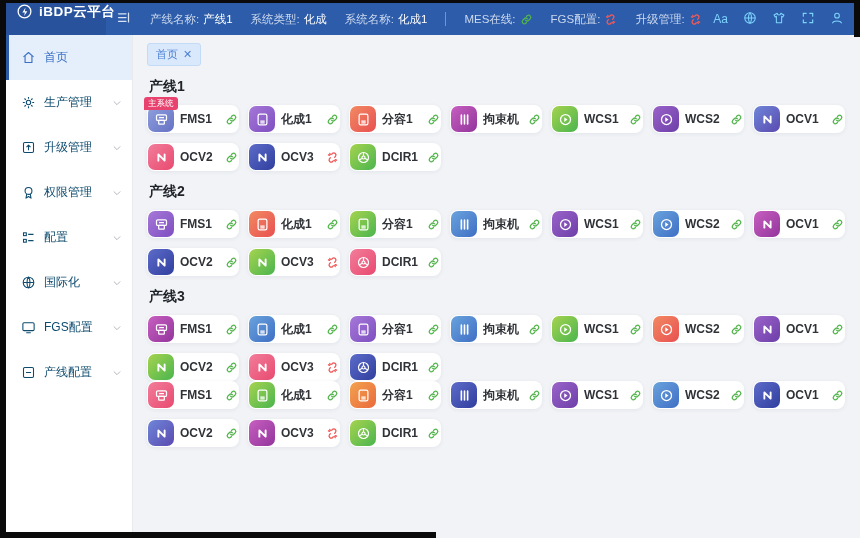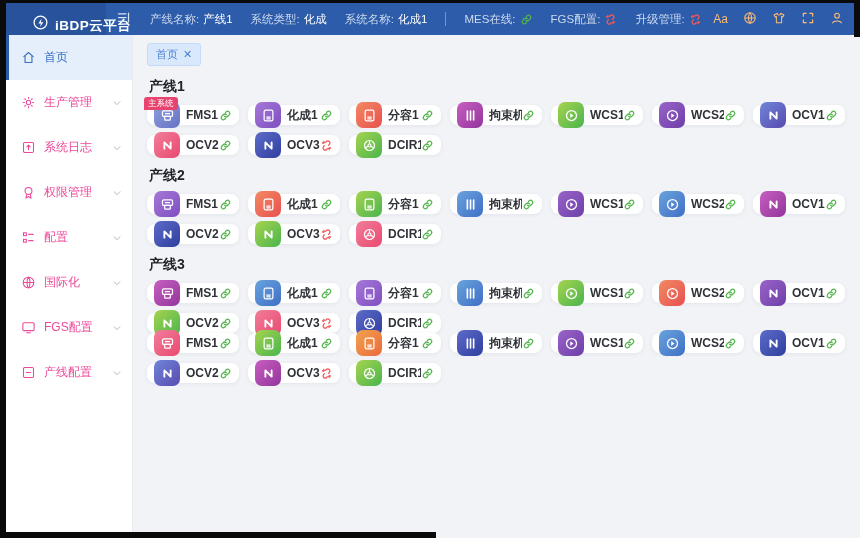--- a/index.html
+++ b/index.html
@@ -11,7 +11,7 @@
 
   
   .header { position:absolute; left:0; top:0; right:0; height:32px; background:#2c5caa; display:flex; align-items:center; color:#fff; z-index:10; }
-  .logo-block { width:100px; height:100%; background:#28539c; display:flex; align-items:flex-end; gap:6px; padding-left:26px; flex-shrink:0; }
+  .logo-block { width:100px; height:100%; background:#28539c; display:flex; align-items:flex-start; gap:6px; padding-left:10px; flex-shrink:0; }
   .logo-block svg { width:17px; height:17px; }
   .app-title { font-size:13.5px; font-weight:bold; letter-spacing:.5px; white-space:nowrap; }
   .fold-btn { width:34px; height:100%; display:flex; align-items:center; justify-content:center; cursor:pointer; }

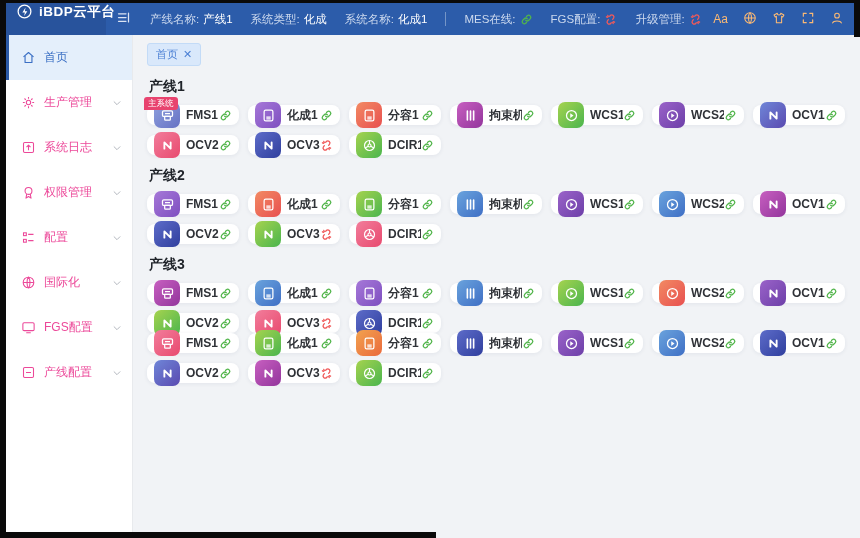--- a/index.html
+++ b/index.html
@@ -23,7 +23,7 @@
   .hdr-sep { width:1px; height:14px; background:rgba(255,255,255,.35); }
   .status-ic { width:13px; height:13px; display:inline-block; vertical-align:-2px; }
   .hdr-tools { margin-left:auto; display:flex; align-items:center; gap:15px; padding-right:16px; }
-  .tool { color:#fdba74; font-size:12px; cursor:pointer; display:flex; align-items:center; }
+  .tool { color:#7dd3fc; font-size:12px; cursor:pointer; display:flex; align-items:center; }
   .tool svg { width:14px; height:14px; }
 
   

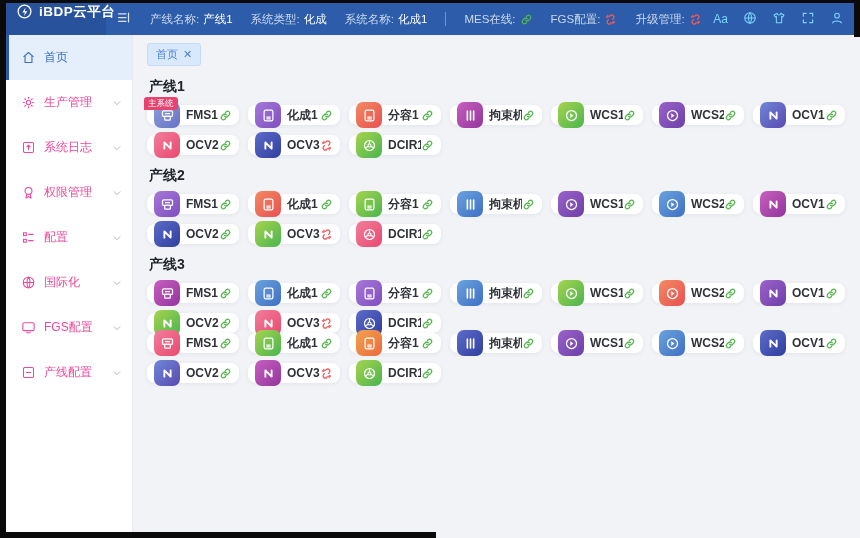--- a/index.html
+++ b/index.html
@@ -28,7 +28,7 @@
 
   
   .sidebar { position:absolute; left:0; top:32px; bottom:0; width:127px; background:#ffffff; border-right:1px solid #e8eaed; z-index:5; }
-  .side-item { height:45px; display:flex; align-items:center; padding:0 10px 0 15px; cursor:pointer; color:#ec4899; position:relative; }
+  .side-item { height:45px; display:flex; align-items:center; padding:0 10px 0 15px; cursor:pointer; color:#0c4a6e; position:relative; }
   .side-item .s-ic { width:15px; height:15px; margin-right:8px; flex-shrink:0; }
   .side-item .s-ic svg { width:15px; height:15px; display:block; }
   .side-item .s-lbl { font-size:12px; flex:1; white-space:nowrap; }

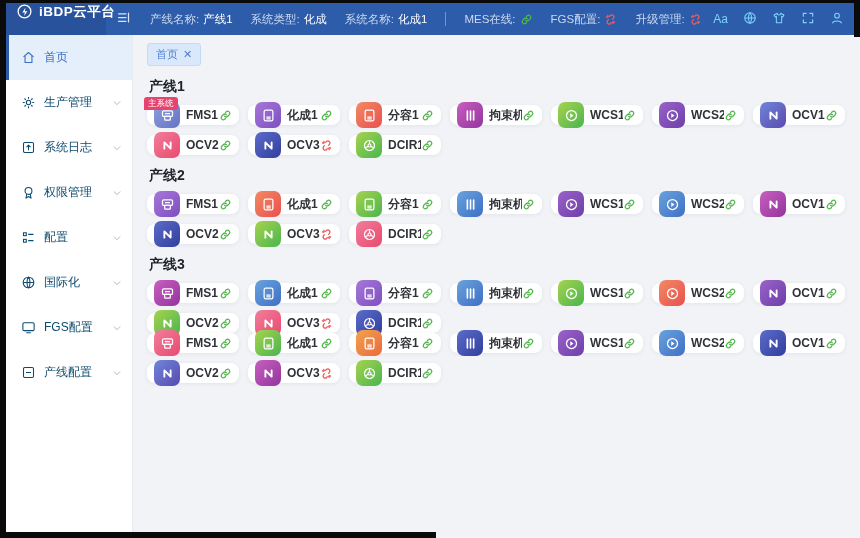--- a/index.html
+++ b/index.html
@@ -44,7 +44,7 @@
   .tab-close { font-size:11px; line-height:1; cursor:pointer; color:#4a7fd4; }
   .section-title { font-size:14px; font-weight:bold; color:#1f2329; margin:12px 0 9px 2px; }
   .cards-row { display:flex; flex-wrap:wrap; gap:10px 9px; }
-  .card { width:92px; height:20px; background:#fff; border-radius:8px; box-shadow:0 1px 4px rgba(31,45,80,.07); display:flex; align-items:center; padding:0 7px; position:relative; cursor:pointer; }
+  .card { width:92px; height:28px; background:#fff; border-radius:8px; box-shadow:0 1px 4px rgba(31,45,80,.07); display:flex; align-items:center; padding:0 1px; position:relative; cursor:pointer; }
   .card-ic { width:26px; height:26px; border-radius:7px; display:flex; align-items:center; justify-content:center; flex-shrink:0; }
   .card-ic svg { width:15px; height:15px; }
   .card-lbl { flex:1; font-size:12px; font-weight:bold; color:#2f3237; margin-left:6px; white-space:nowrap; overflow:hidden; }

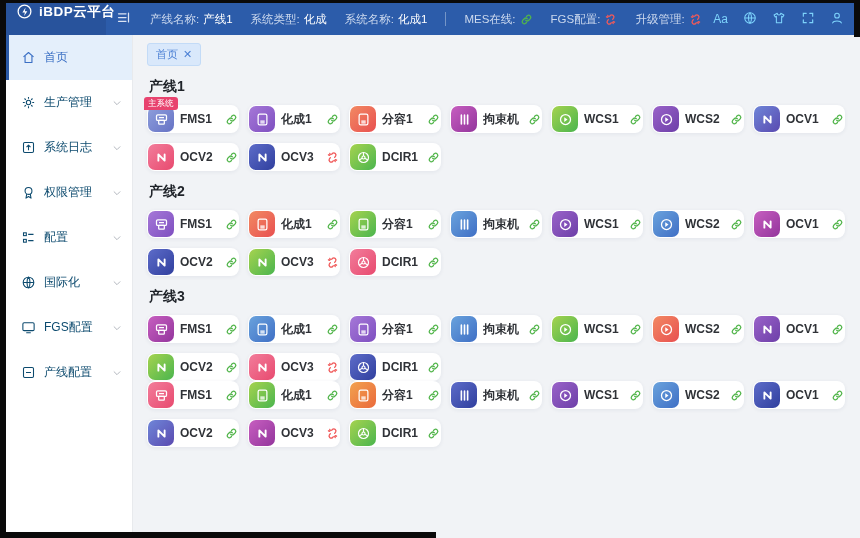--- a/index.html
+++ b/index.html
@@ -181,7 +181,7 @@
             <path d="M12 16.5V9M8.8 11.5L12 8.3l3.2 3.2"></path>
           </svg>
         </span>
-        <span class="s-lbl">系统日志</span>
+        <span class="s-lbl">升级管理</span>
         <span class="s-chev">
           <svg viewBox="0 0 24 24" fill="none" stroke="currentColor" stroke-width="2.4" stroke-linecap="round">
             <path d="M5 9l7 7 7-7"></path>

